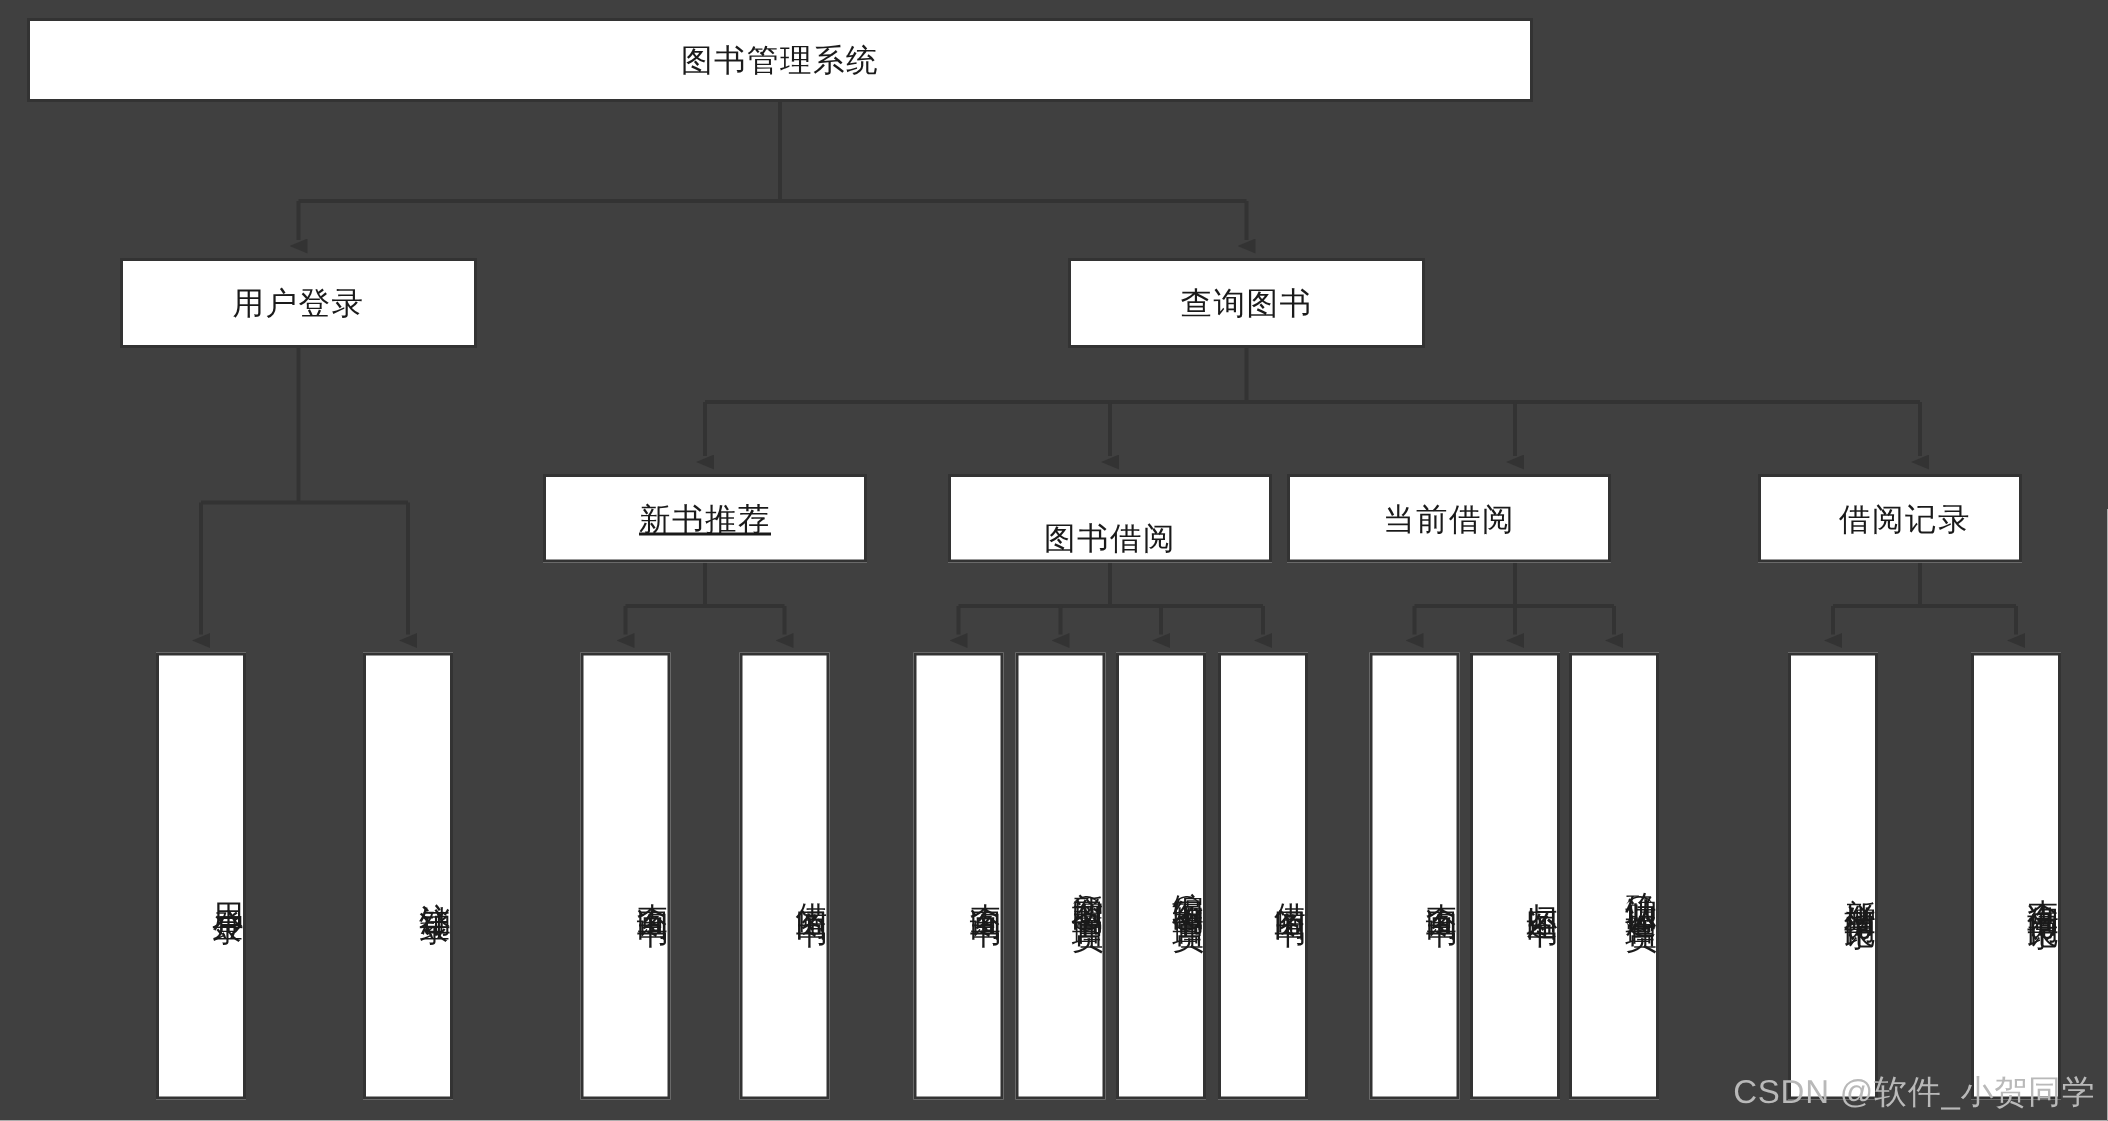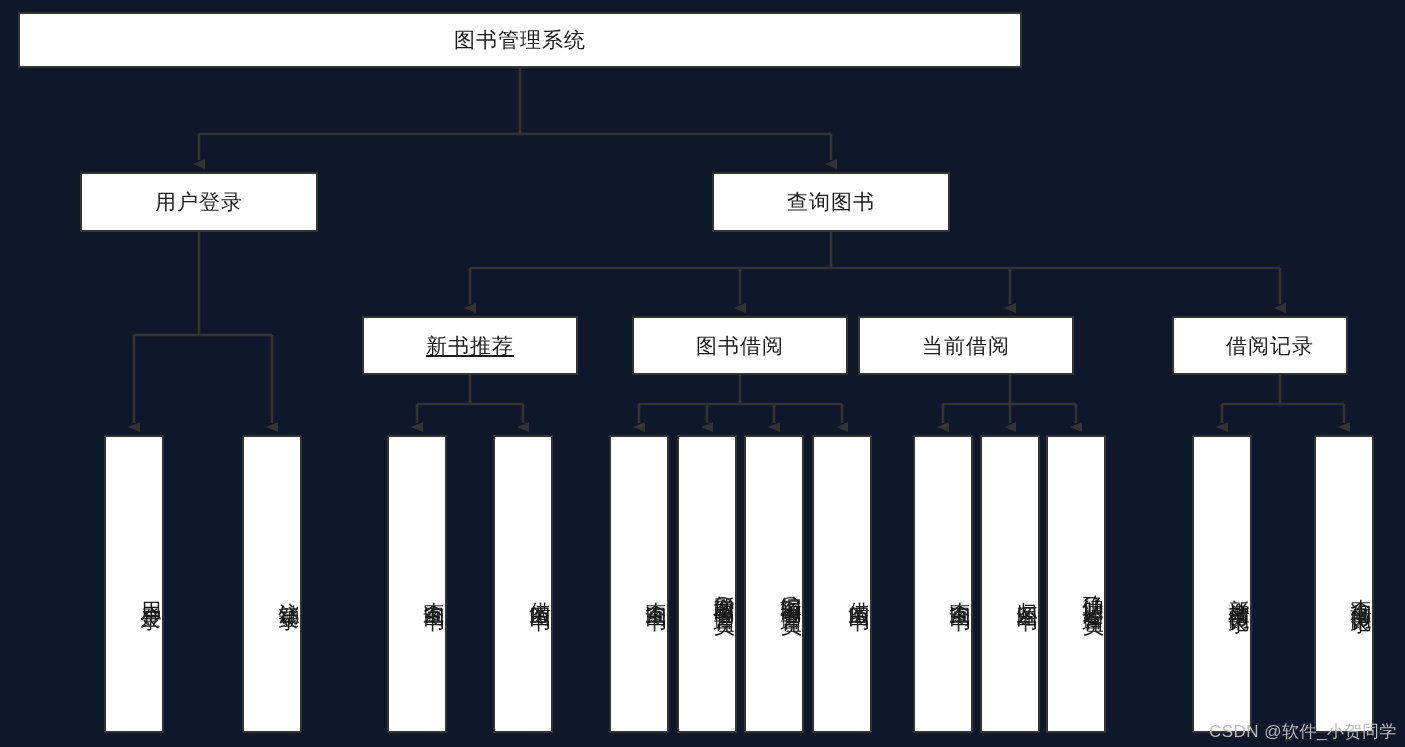--- a/index.html
+++ b/index.html
@@ -14,7 +14,7 @@
     position: relative;
     width: 1405px;
     height: 747px;
-    background: #0f172a;
+    background: #404040;
     overflow: hidden;
   }
   #edges {

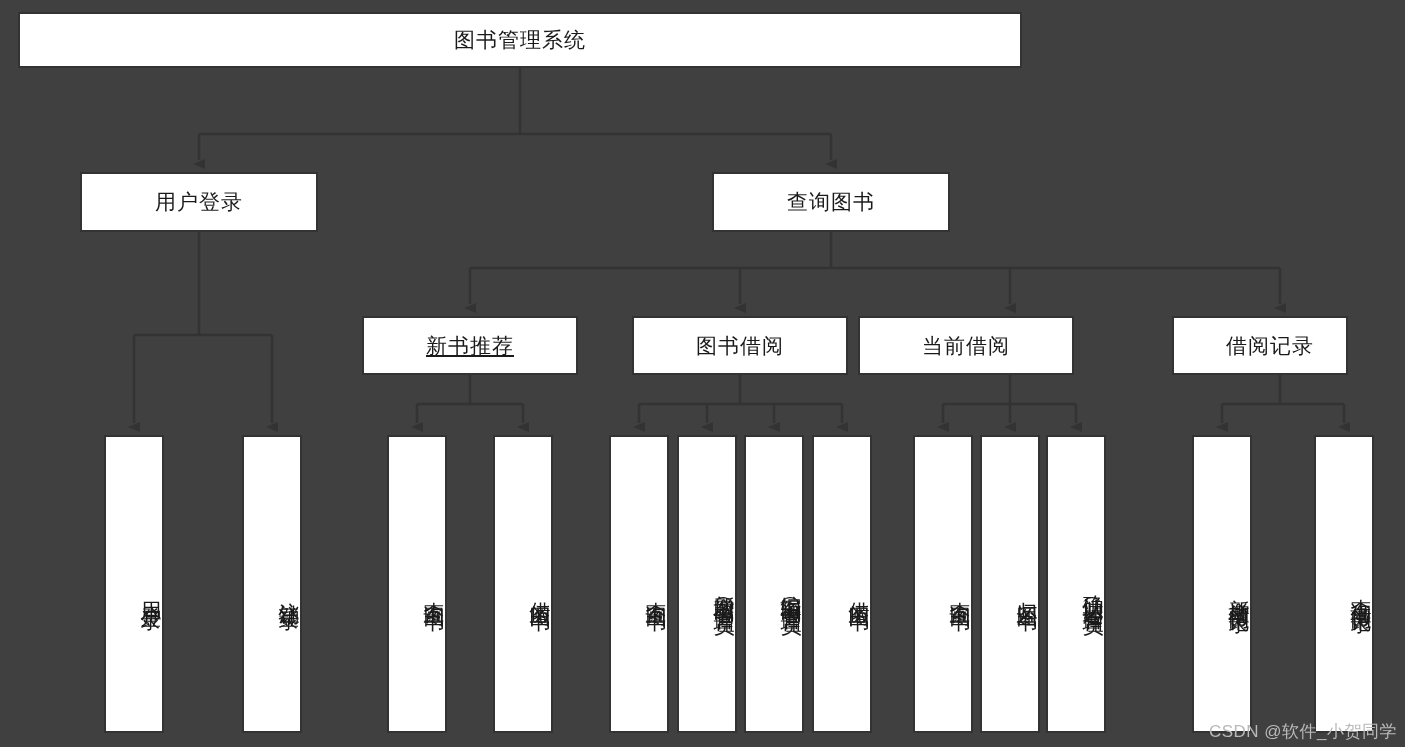--- a/index.html
+++ b/index.html
@@ -133,7 +133,7 @@
   <div class="node horiz" style="left:362px; top:316px; width:216px; height:59px;text-decoration:underline;">
     <span>新书推荐</span>
   </div>
-  <div class="node horiz" style="left:632px; top:316px; width:216px; height:59px;">
+  <div class="node horiz" style="left:632px; top:316px; width:216px; height:59px;align-items:flex-end;">
     <span>图书借阅</span>
   </div>
   <div class="node horiz" style="left:858px; top:316px; width:216px; height:59px;">

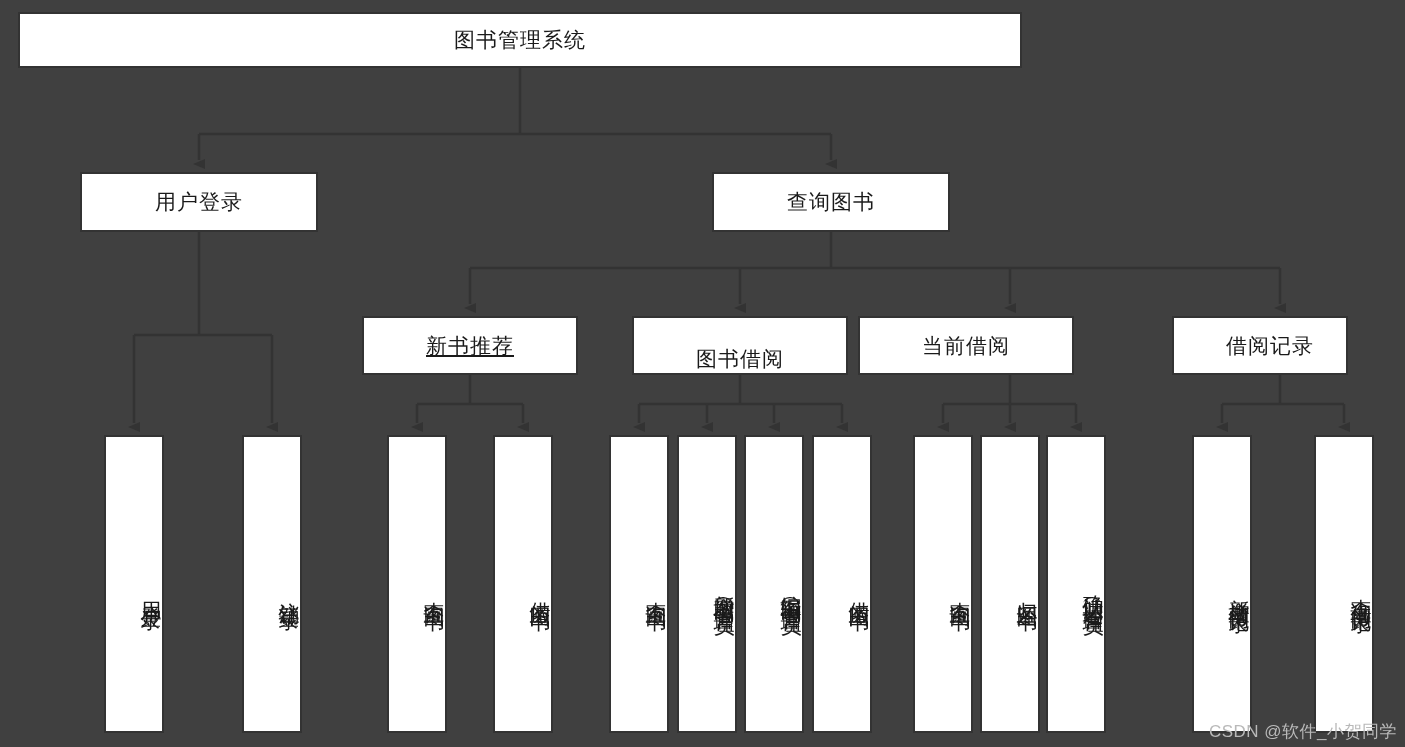--- a/index.html
+++ b/index.html
@@ -58,7 +58,7 @@
     position: absolute;
     right: 8px;
     bottom: 4px;
-    font-size: 17px;
+    font-size: 22px;
     color: #b9b9b9;
     letter-spacing: 0.5px;
     white-space: nowrap;

